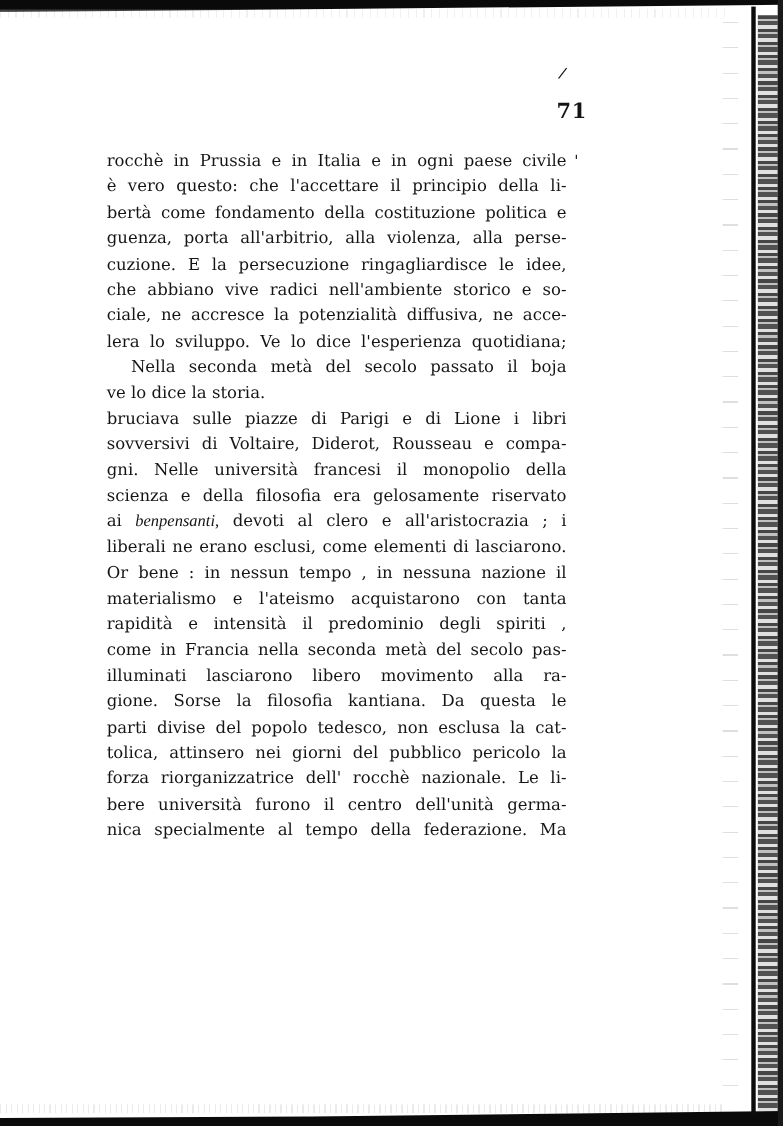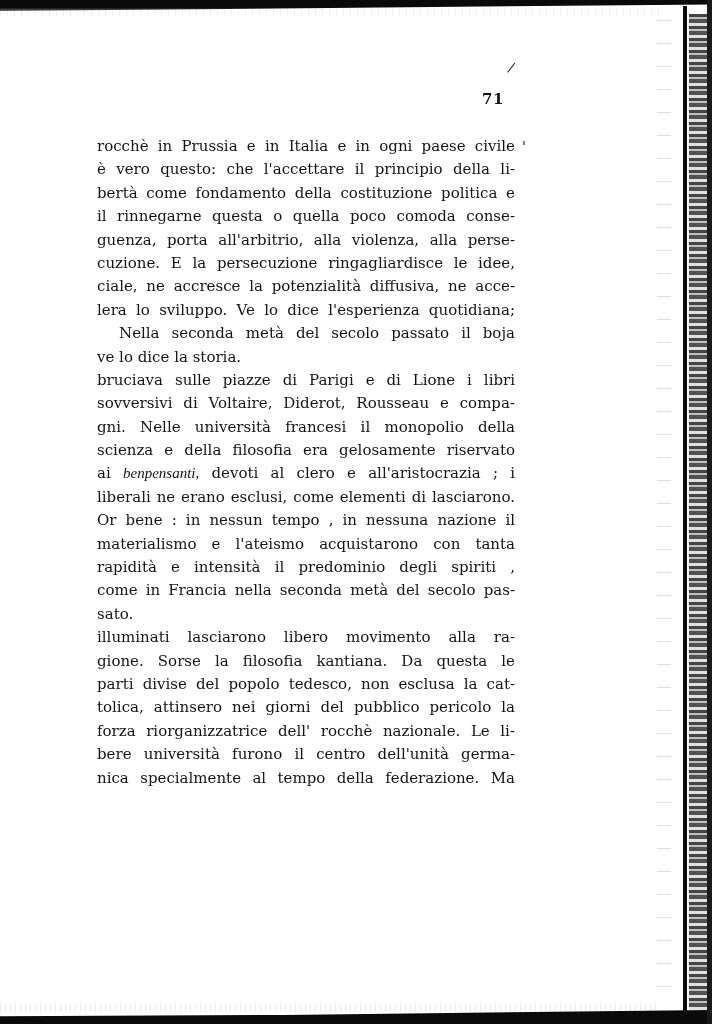--- a/index.html
+++ b/index.html
@@ -82,9 +82,9 @@
     }
     .page-number {
       position: absolute;
-      left: 482px;
+      left: 506px;
       top: 90px;
-      font-size: 15px;
+      font-size: 19px;
       font-weight: bold;
       letter-spacing: 0.5px;
     }

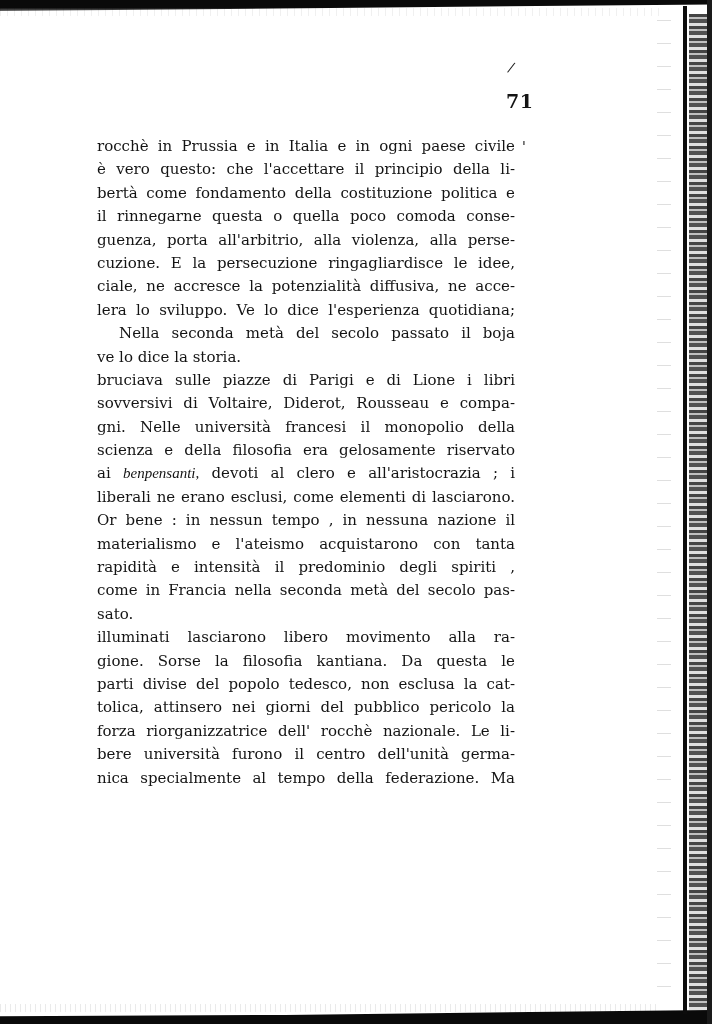--- a/index.html
+++ b/index.html
@@ -135,7 +135,6 @@
   <span class="line">rocchè in Prussia e in Italia e in ogni paese civile</span>
   <span class="line">è vero questo: che l'accettare il principio della li-</span>
   <span class="line">bertà come fondamento della costituzione politica e</span>
-  <span class="line">il rinnegarne questa o quella poco comoda conse-</span>
   <span class="line">guenza, porta all'arbitrio, alla violenza, alla perse-</span>
   <span class="line">cuzione. E la persecuzione ringagliardisce le idee,</span>
   <span class="line">ciale, ne accresce la potenzialità diffusiva, ne acce-</span>

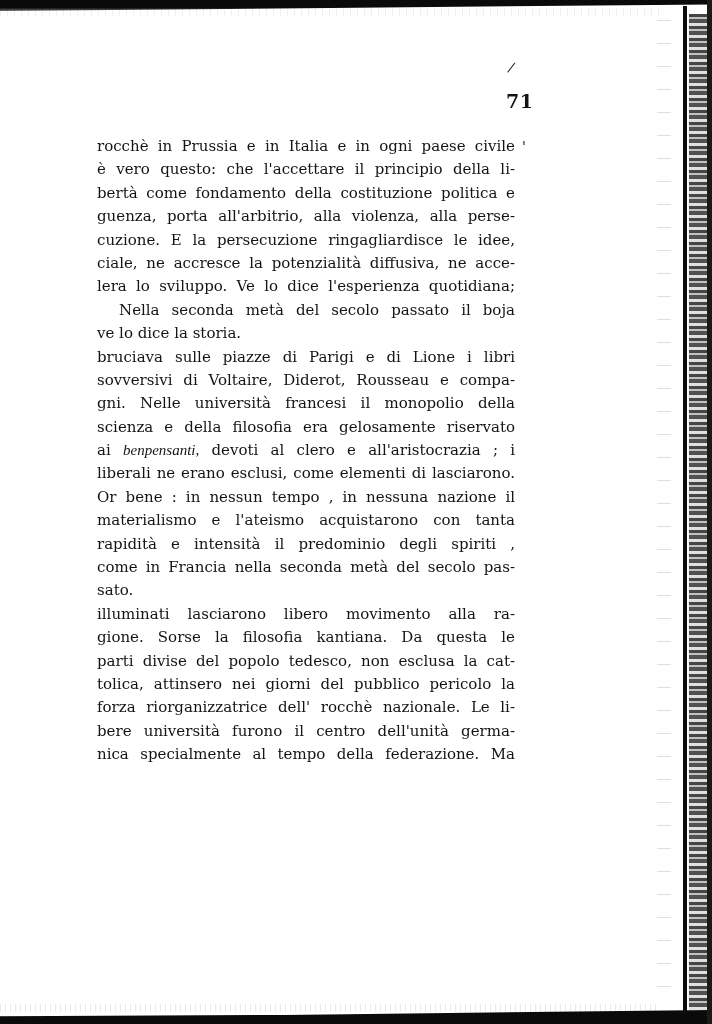--- a/index.html
+++ b/index.html
@@ -137,6 +137,7 @@
   <span class="line">bertà come fondamento della costituzione politica e</span>
   <span class="line">guenza, porta all'arbitrio, alla violenza, alla perse-</span>
   <span class="line">cuzione. E la persecuzione ringagliardisce le idee,</span>
+  <span class="line">che abbiano vive radici nell'ambiente storico e so-</span>
   <span class="line">ciale, ne accresce la potenzialità diffusiva, ne acce-</span>
   <span class="line">lera lo sviluppo. Ve lo dice l'esperienza quotidiana;</span>
   <span class="line indent">Nella seconda metà del secolo passato il boja</span>

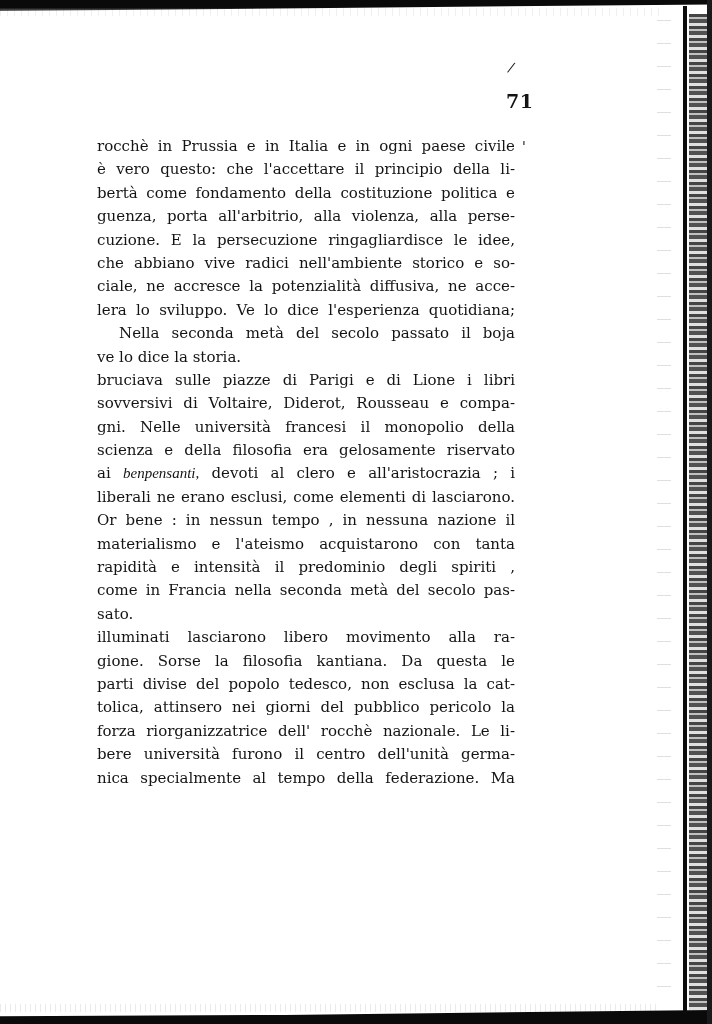--- a/index.html
+++ b/index.html
@@ -153,7 +153,6 @@
   <span class="line">materialismo e l'ateismo acquistarono con tanta</span>
   <span class="line">rapidità e intensità il predominio degli spiriti ,</span>
   <span class="line">come in Francia nella seconda metà del secolo pas-</span>
-  <span class="line last">sato.</span>
 
   <span class="line">illuminati lasciarono libero movimento alla ra-</span>
   <span class="line">gione. Sorse la filosofia kantiana. Da questa le</span>

